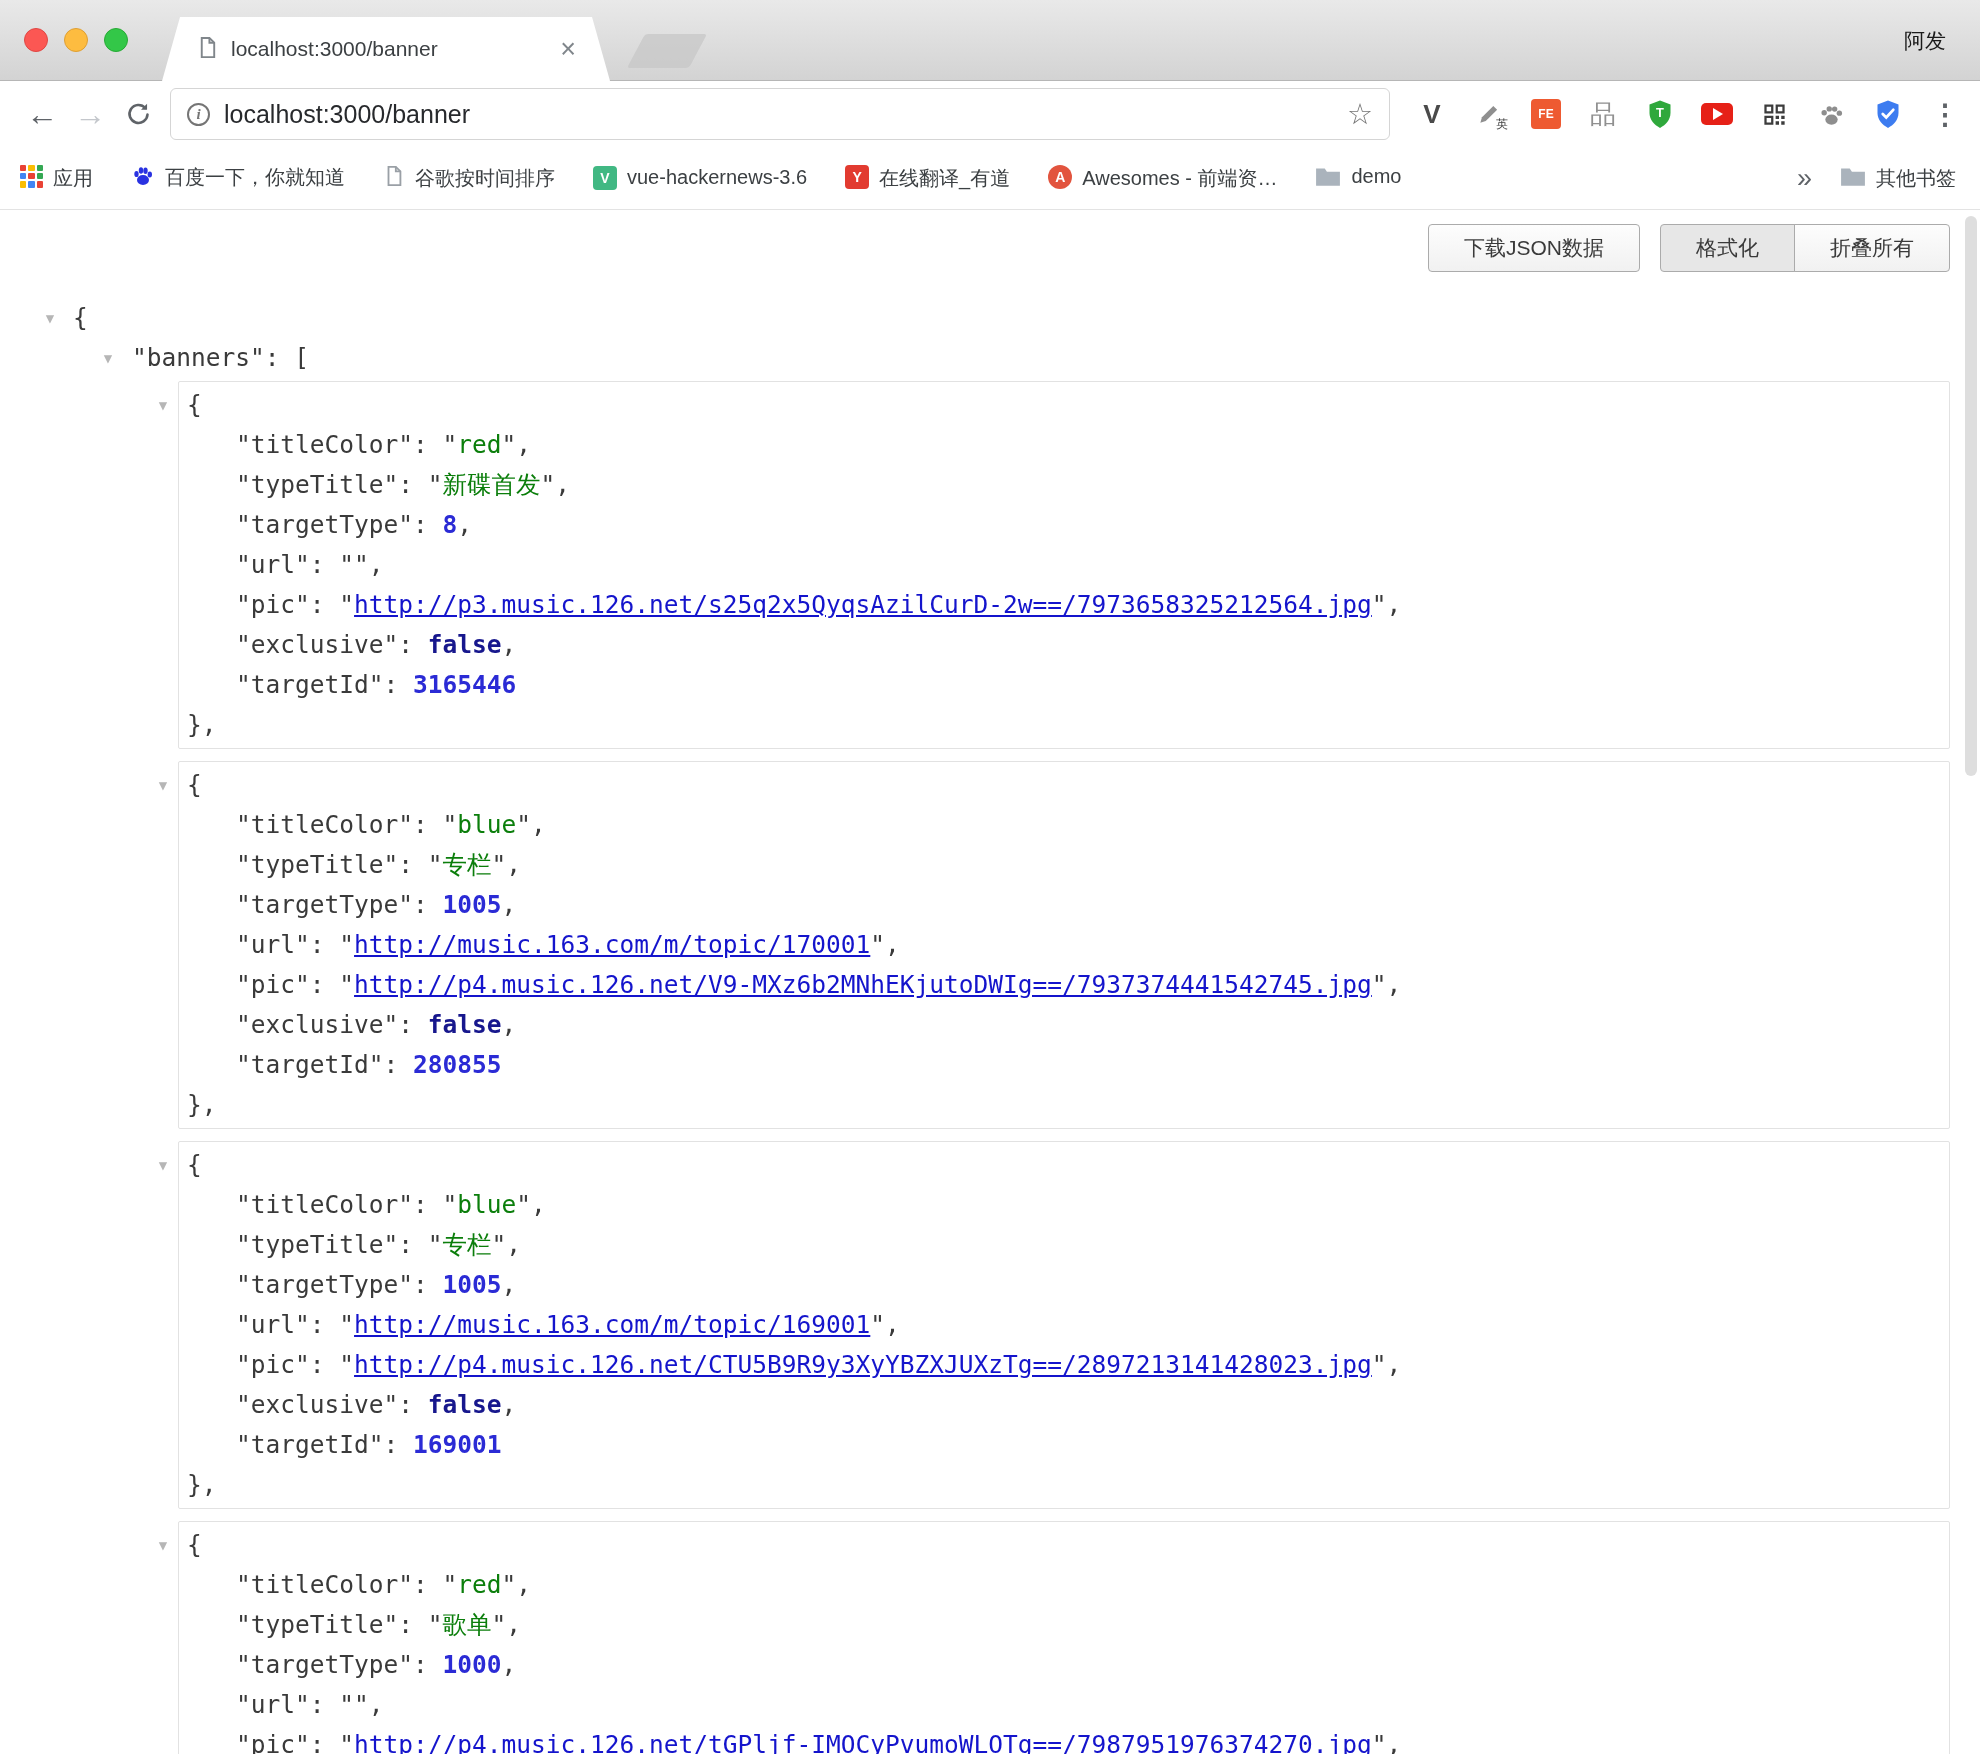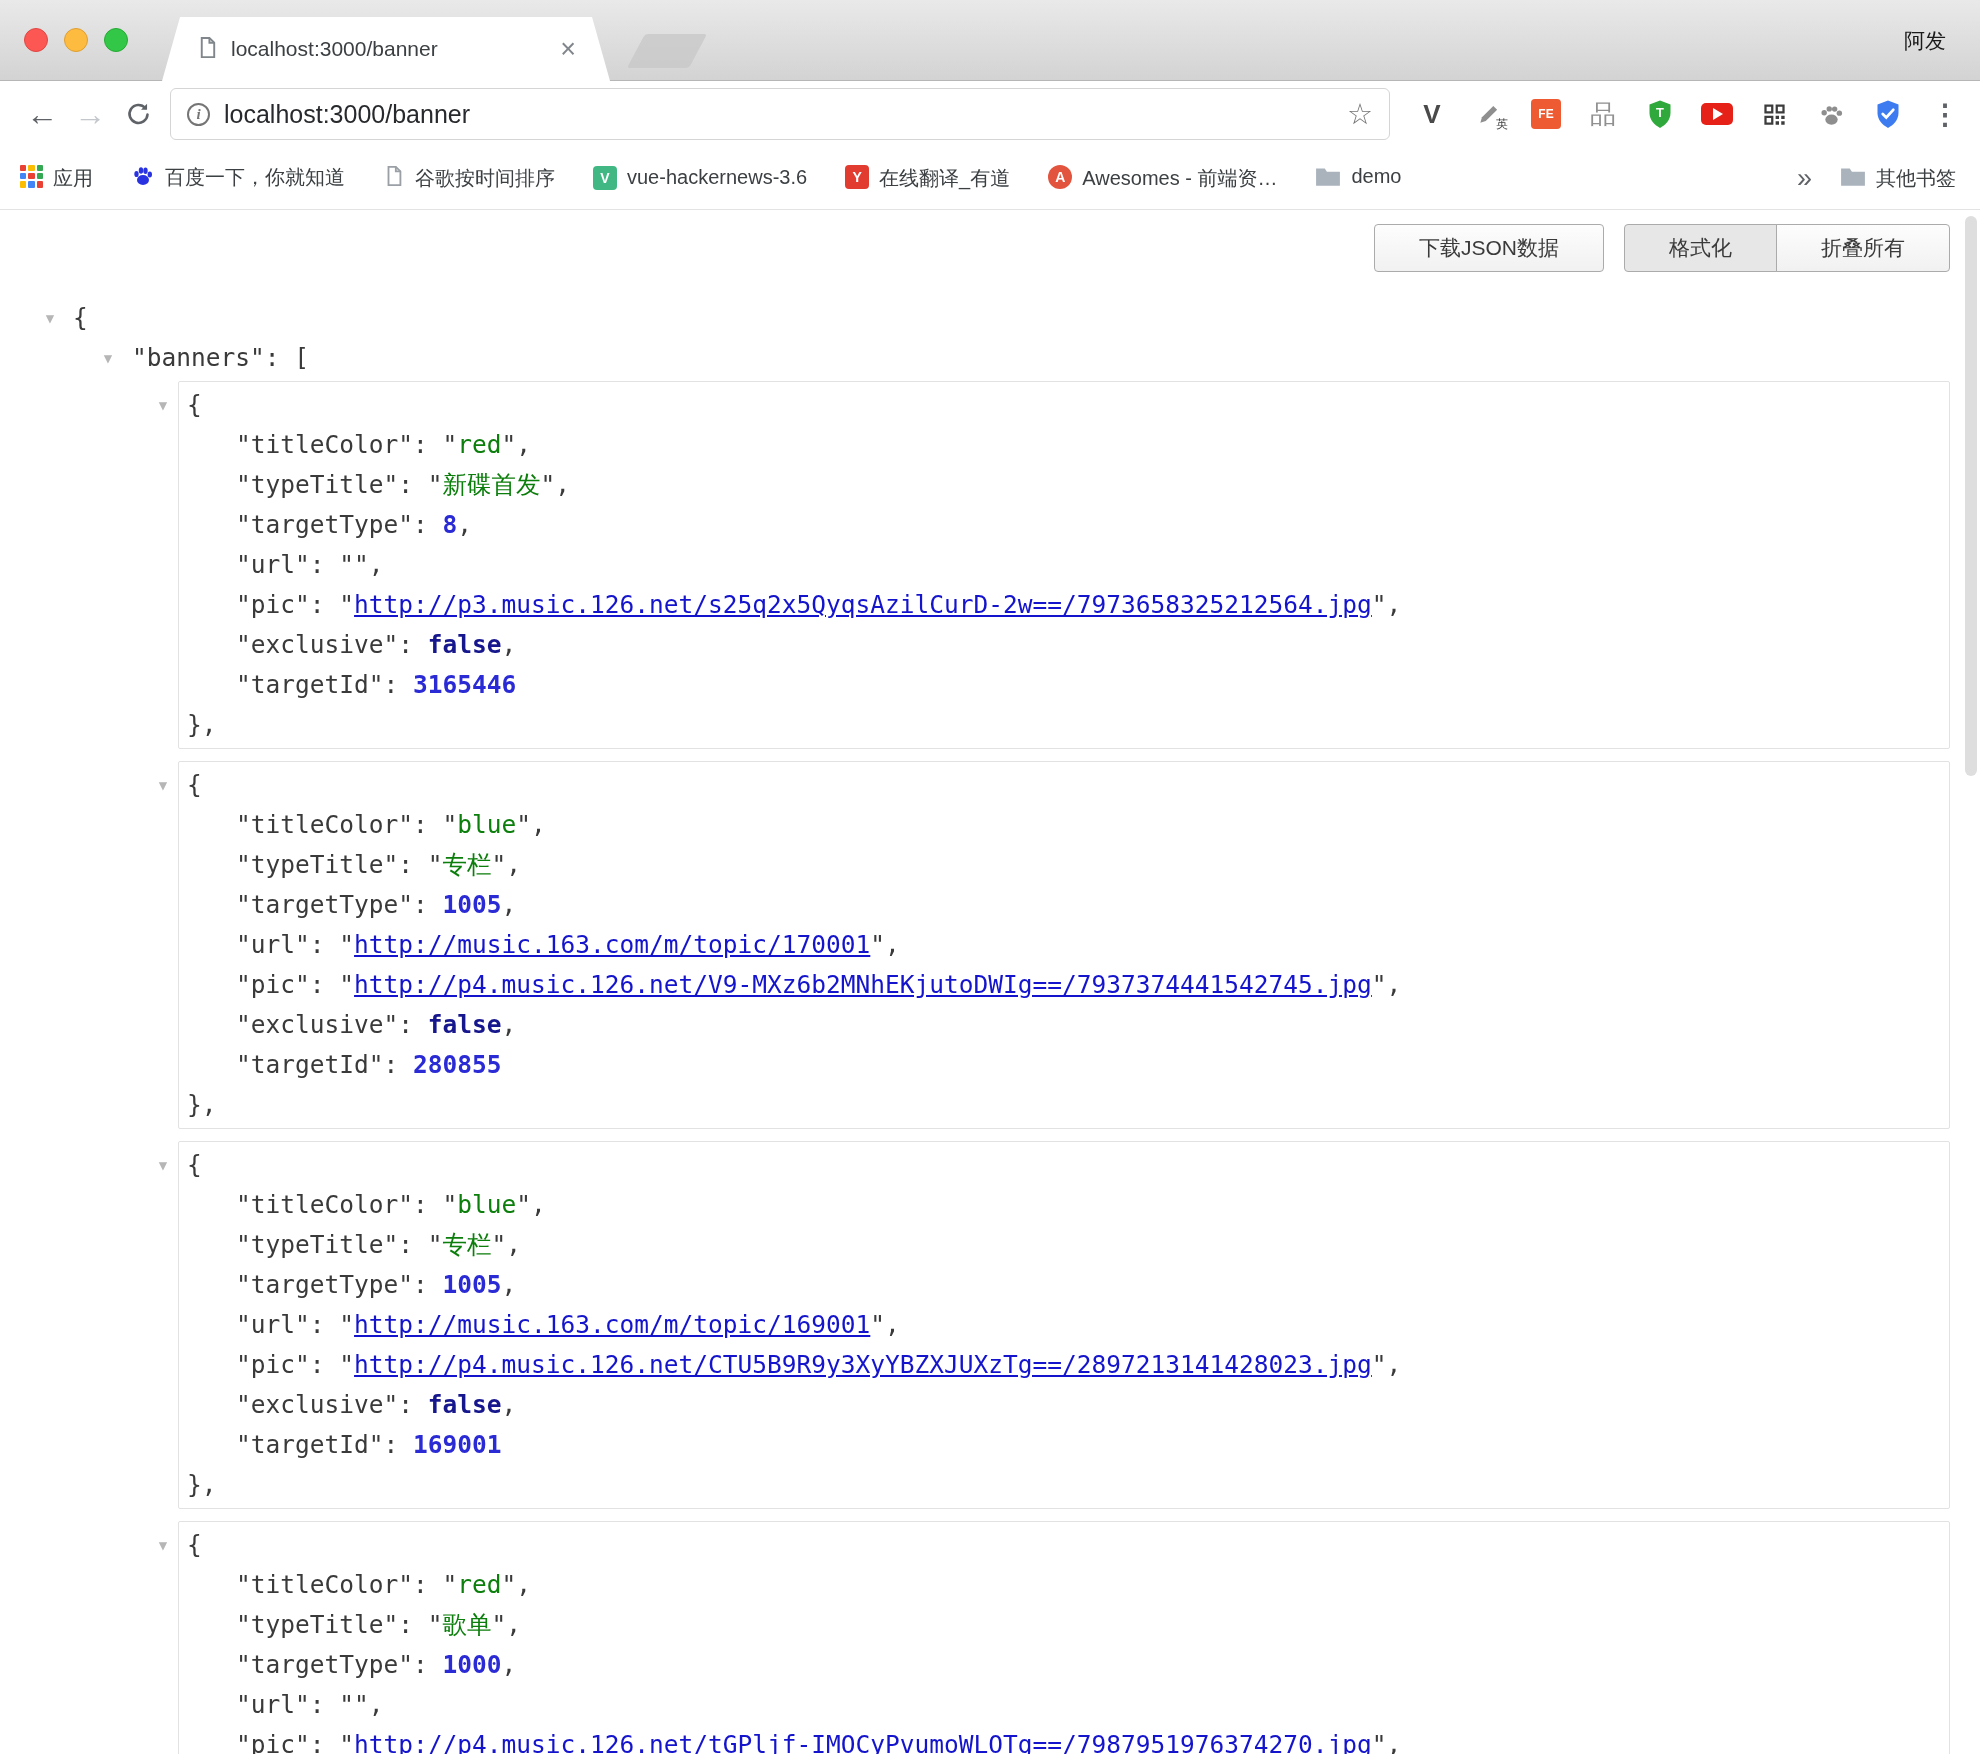--- a/index.html
+++ b/index.html
@@ -77,7 +77,7 @@
   
   .content { padding-top:14px; }
   .btn-row { display:flex; justify-content:flex-end; align-items:center; margin:0 30px; gap:20px; }
-  .btn { height:48px; font-size:21px; color:#3a3a3a; padding:0 44px;
+  .btn { height:48px; font-size:21px; color:#3a3a3a; padding:0 35px;
          border:1px solid #ababab; background:linear-gradient(#fdfdfd,#f1f1f1);
          border-radius:4px; cursor:pointer; font-family:"Liberation Sans", sans-serif; }
   .btn-group { display:flex; }

